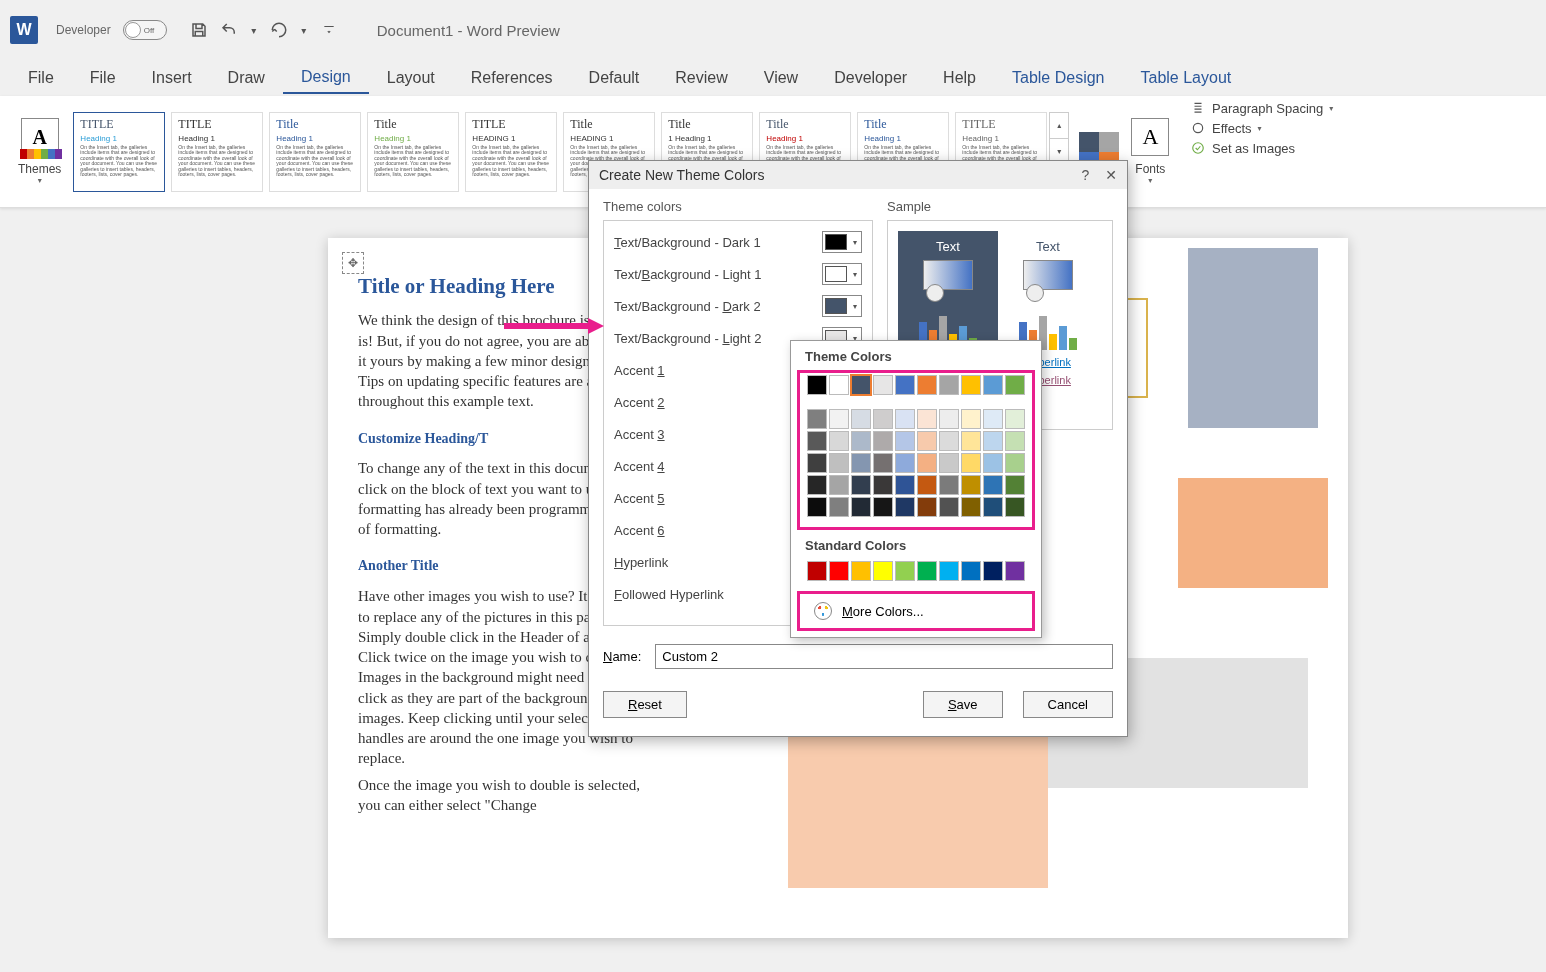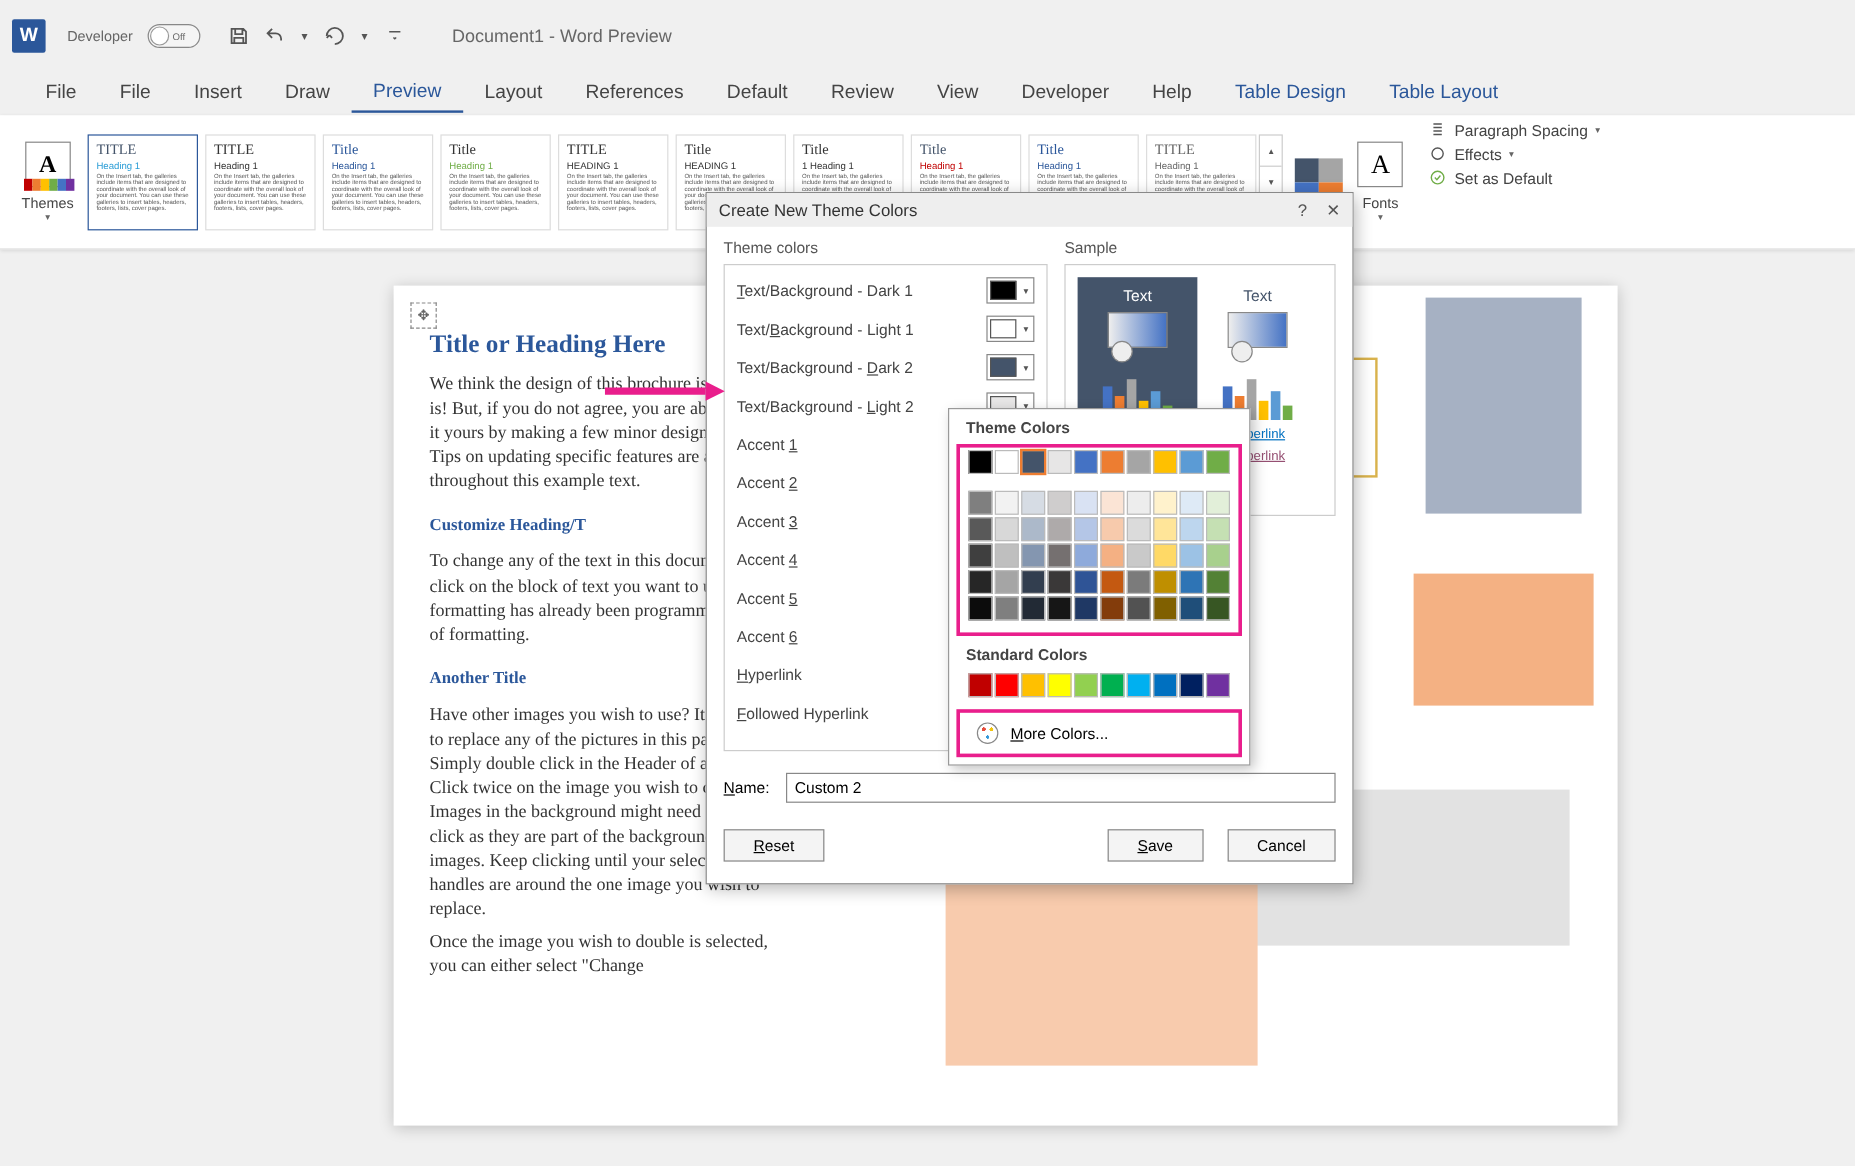--- a/index.html
+++ b/index.html
@@ -62,7 +62,7 @@
   .ribbon-tabs {
     display: flex;
     gap: 0;
-    padding: 0 20px;
+    padding: 0 10px;
     height: 36px;
     align-items: center;
     font-size: 16px;

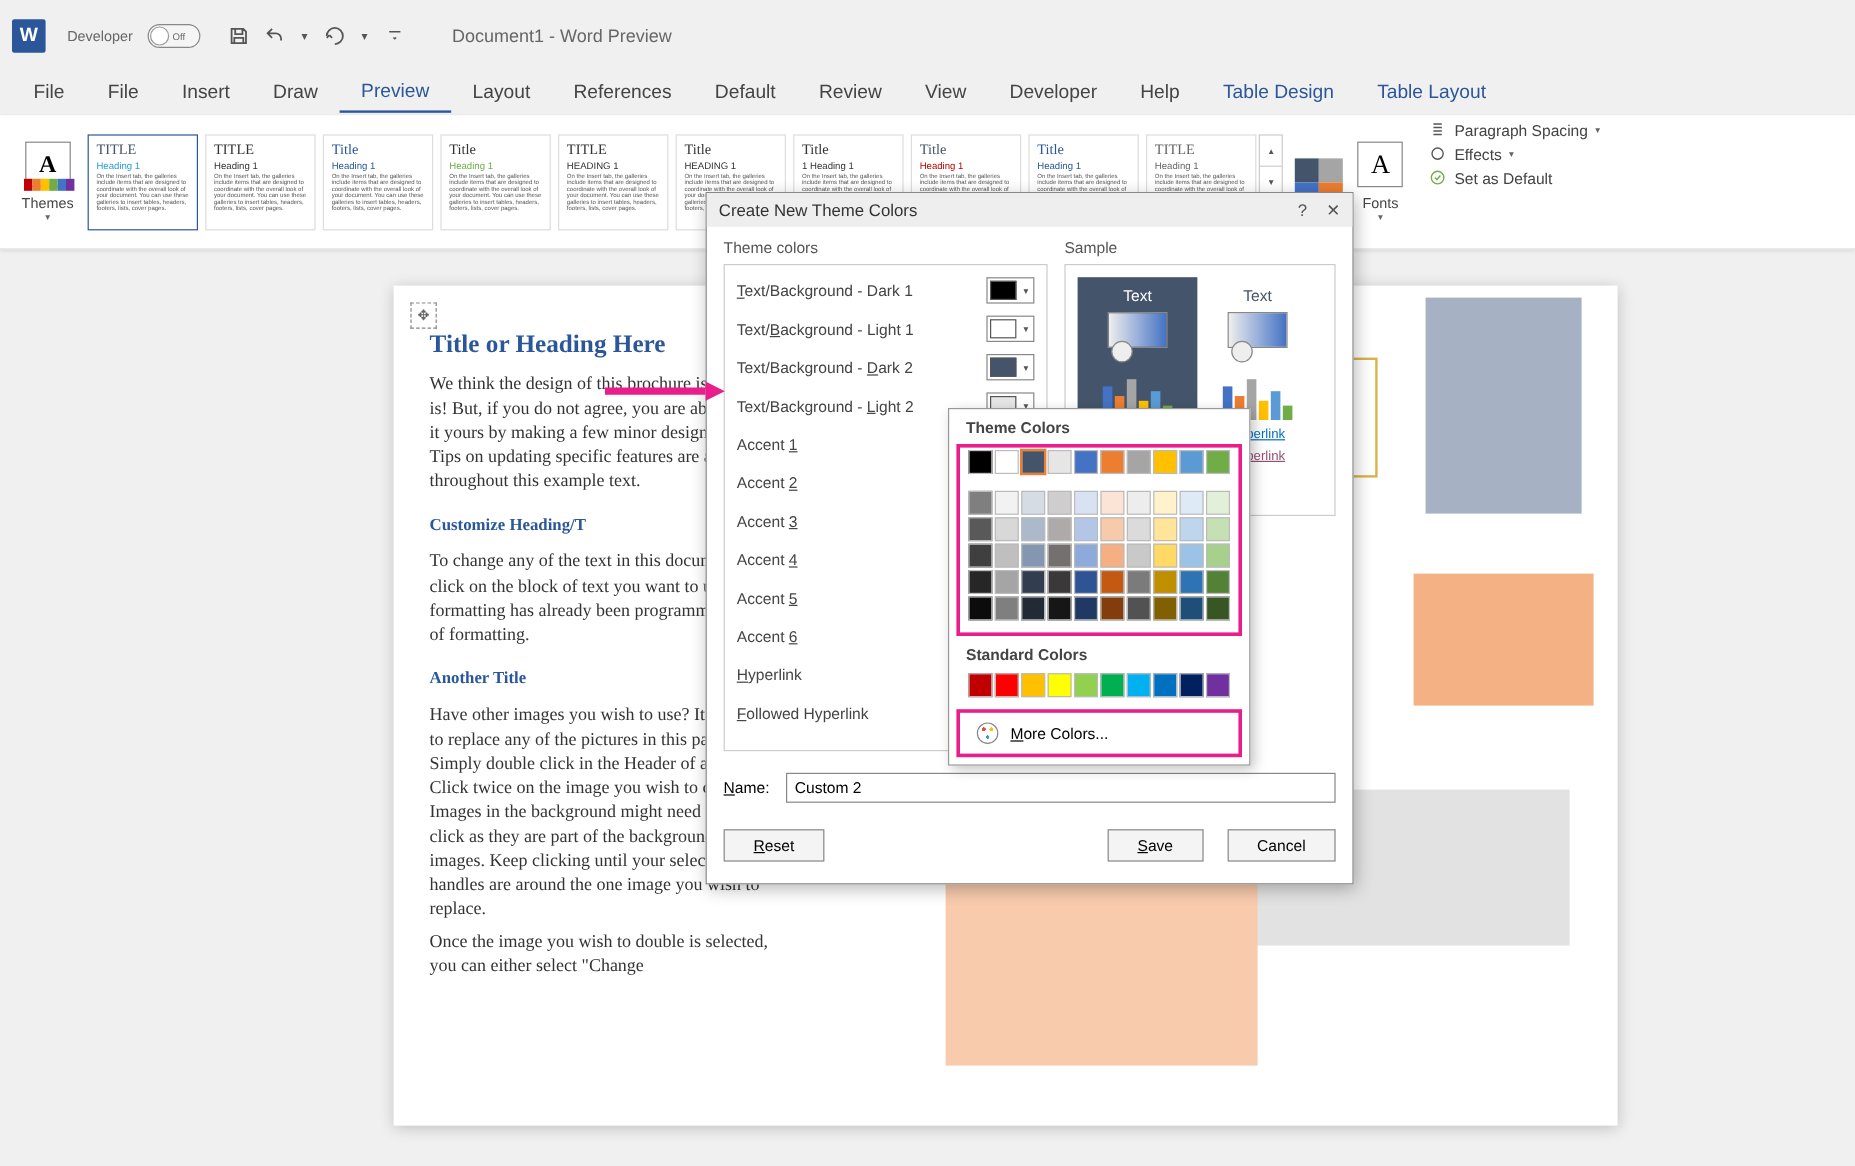--- a/index.html
+++ b/index.html
@@ -373,7 +373,7 @@
     <div class="ribbon-tab">File</div>
     <div class="ribbon-tab">Insert</div>
     <div class="ribbon-tab">Draw</div>
-    <div class="ribbon-tab active">Preview</div>
+    <div class="ribbon-tab active">Design</div>
     <div class="ribbon-tab">Layout</div>
     <div class="ribbon-tab">References</div>
     <div class="ribbon-tab">Default</div>

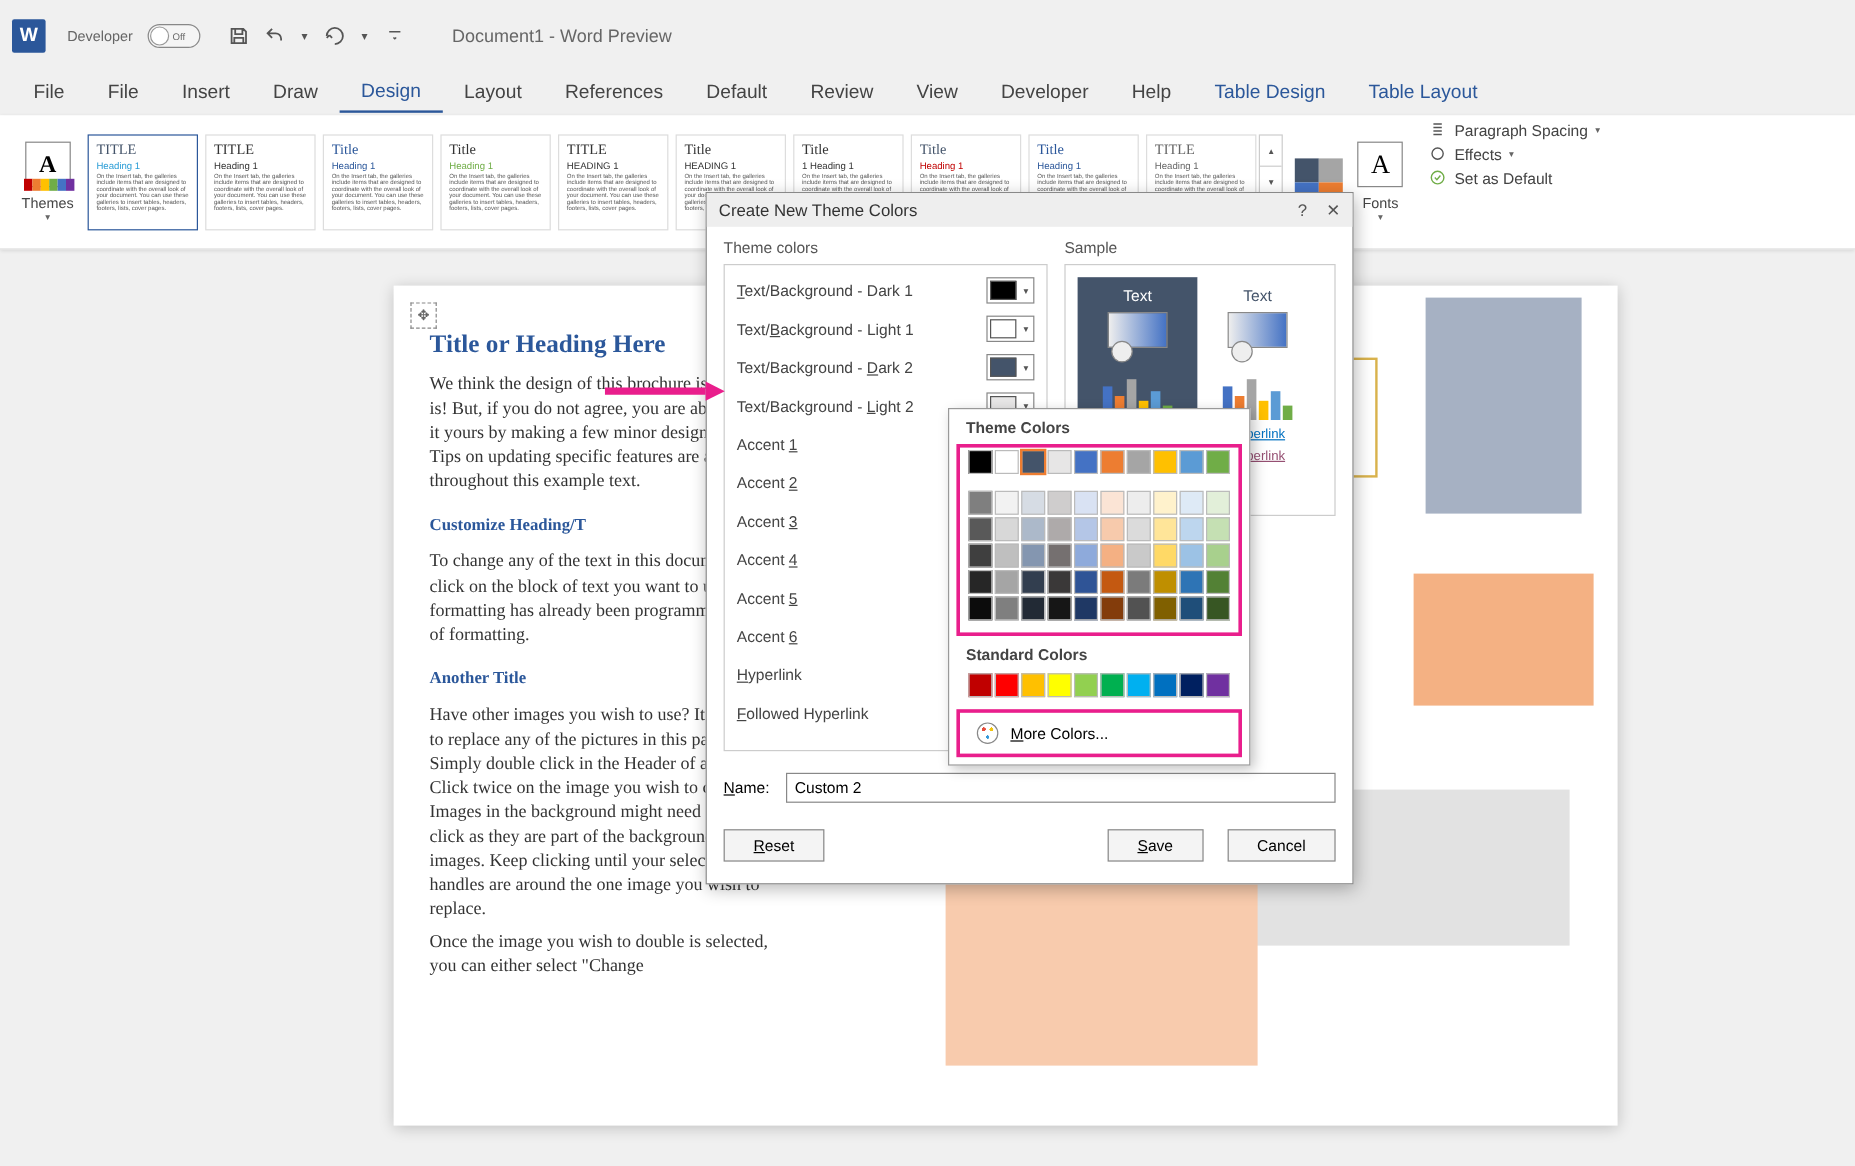--- a/index.html
+++ b/index.html
@@ -504,7 +504,7 @@
             <path d="M8 12l3 3 5-6" fill="none" stroke="#70ad47" stroke-width="2"></path>
           </svg>
       </span>
-      <span>Set as Default</span>
+      <span>Set as Images</span>
     </div>
   </div>
 </div>

